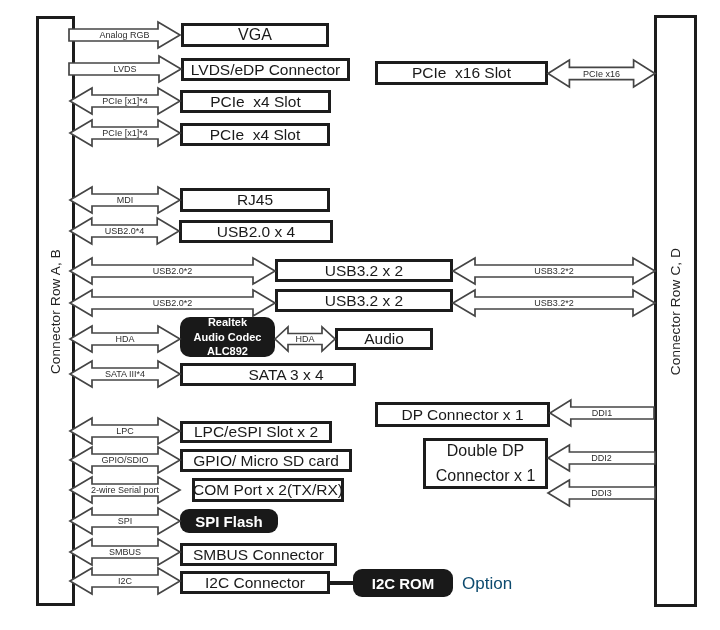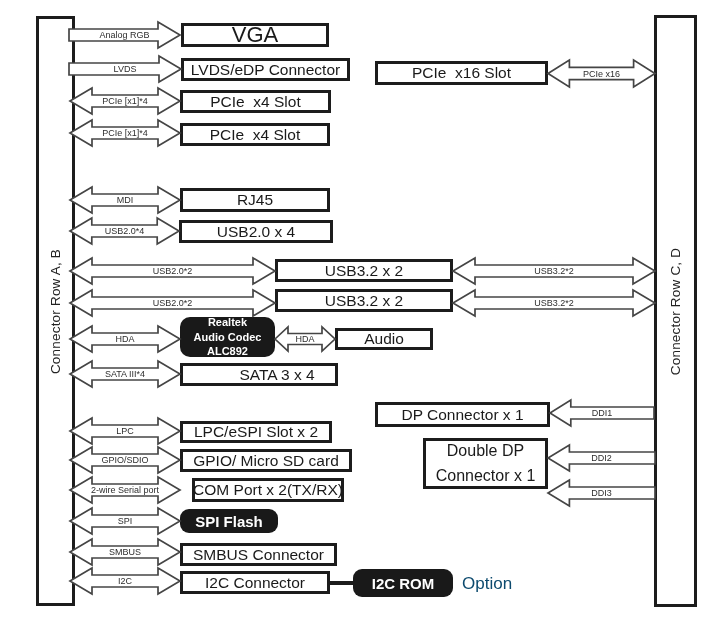--- a/index.html
+++ b/index.html
@@ -22,7 +22,7 @@
     display:flex;align-items:center;justify-content:center;
     font-size:15.5px;color:#1a1a1a;white-space:pre;box-sizing:border-box;
   }
-  .box.big{font-size:22px;}
+  .box.big{font-size:16px;}
   .box.two-line{flex-direction:column;font-size:16px;line-height:1.55;white-space:normal;text-align:center;}
   
   .blackbox{

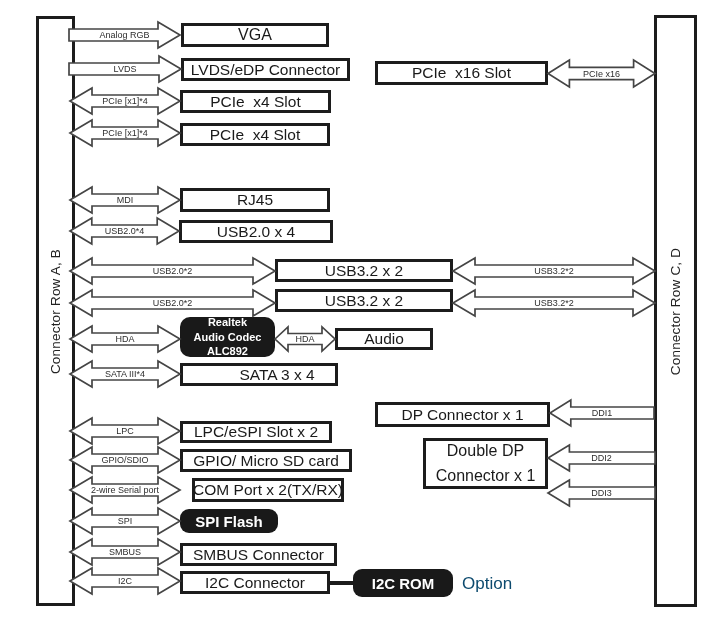--- a/index.html
+++ b/index.html
@@ -60,7 +60,7 @@
   <div class="box" style="left:275px;top:259px;width:178px;height:23px;">USB3.2 x 2</div>
   <div class="box" style="left:275px;top:289px;width:178px;height:23px;">USB3.2 x 2</div>
   <div class="box" style="left:335px;top:328px;width:98px;height:22px;">Audio</div>
-  <div class="box" style="left:180px;top:363px;width:158px;height:23px;padding-left:36px;">SATA 3 x 4</div>
+  <div class="box" style="left:180px;top:363px;width:176px;height:23px;padding-left:36px;">SATA 3 x 4</div>
   <div class="box" style="left:180px;top:421px;width:152px;height:22px;">LPC/eSPI Slot x 2</div>
   <div class="box" style="left:180px;top:449px;width:172px;height:23px;">GPIO/ Micro SD card</div>
   <div class="box" style="left:192px;top:478px;width:152px;height:24px;">COM Port x 2(TX/RX)</div>

